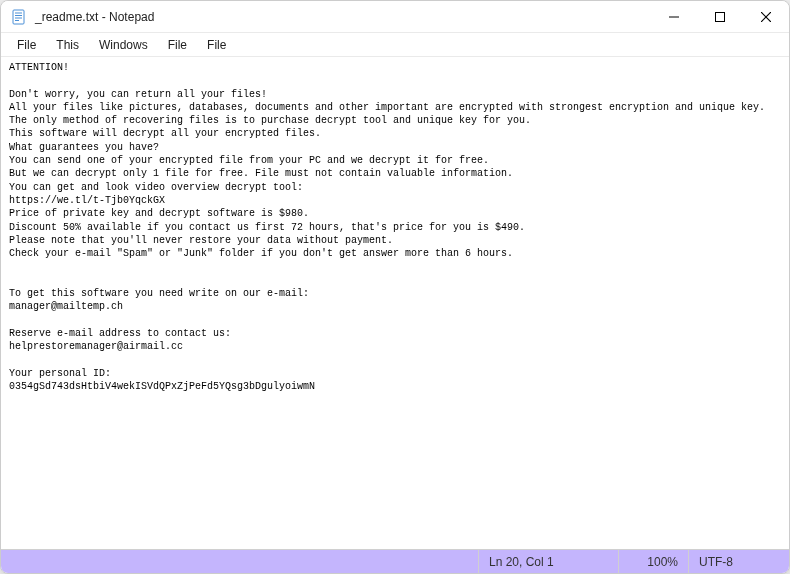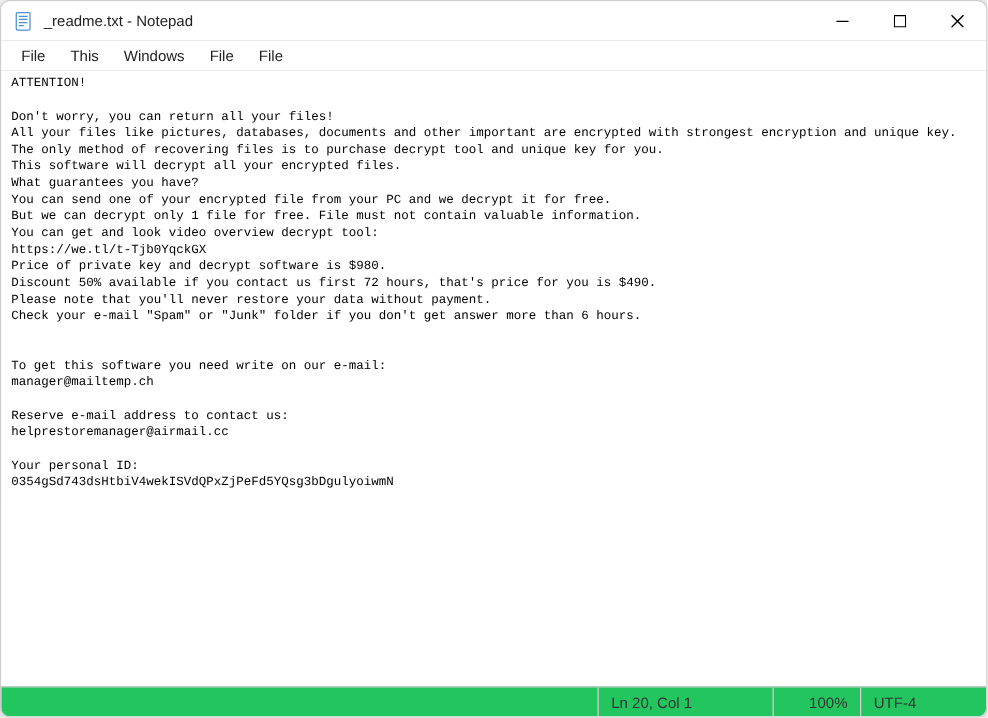--- a/index.html
+++ b/index.html
@@ -90,7 +90,7 @@
       display: flex;
       height: 24px;
       border-top: 1px solid #d0d0d0;
-      background: #22c55e;
+      background: #c4b5fd;
       font-size: 12px;
       align-items: center;
     }

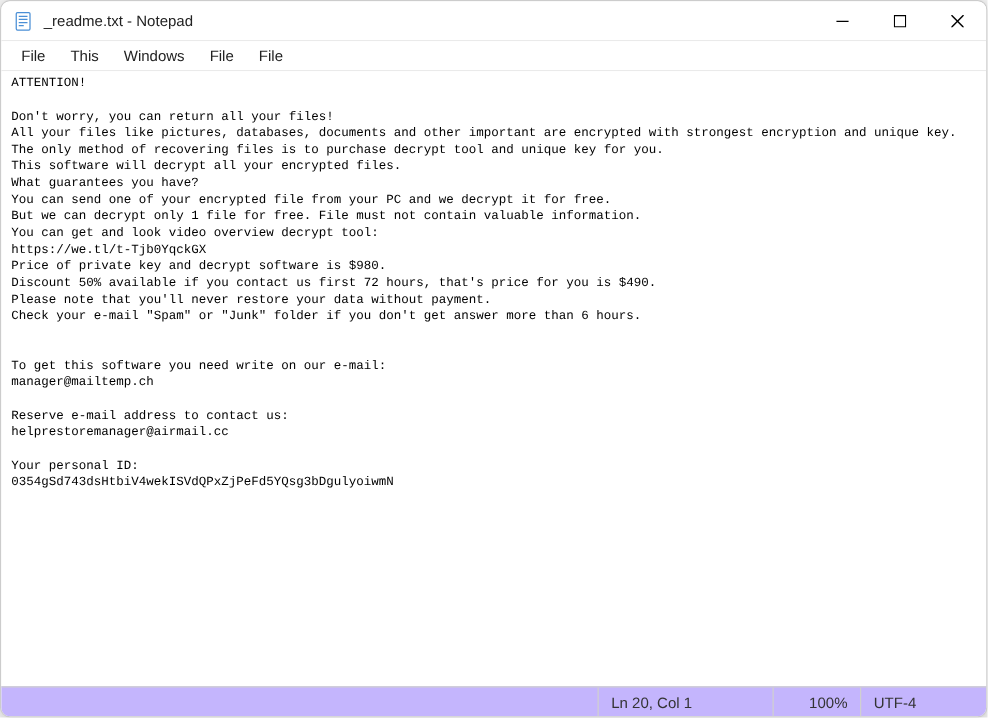--- a/index.html
+++ b/index.html
@@ -185,7 +185,7 @@
     <div class="status-spacer"></div>
     <div class="status-cell pos">Ln 20, Col 1</div>
     <div class="status-cell zoom">100%</div>
-    <div class="status-cell encoding">UTF-4</div>
+    <div class="status-cell encoding">UTF-8</div>
   </div>
 </div>
 

